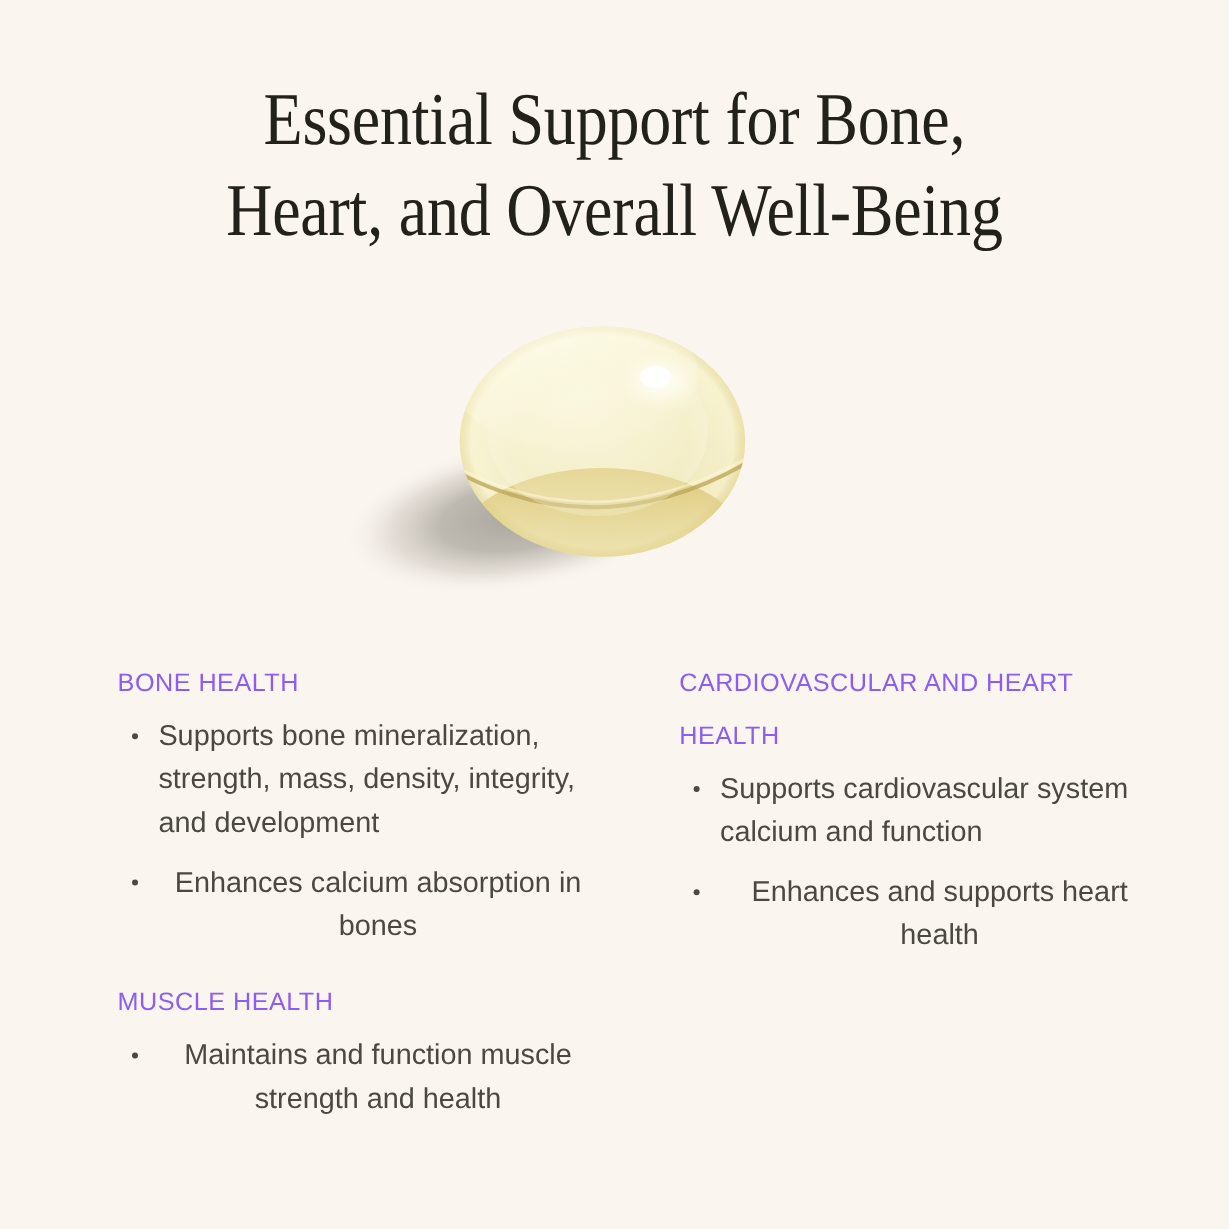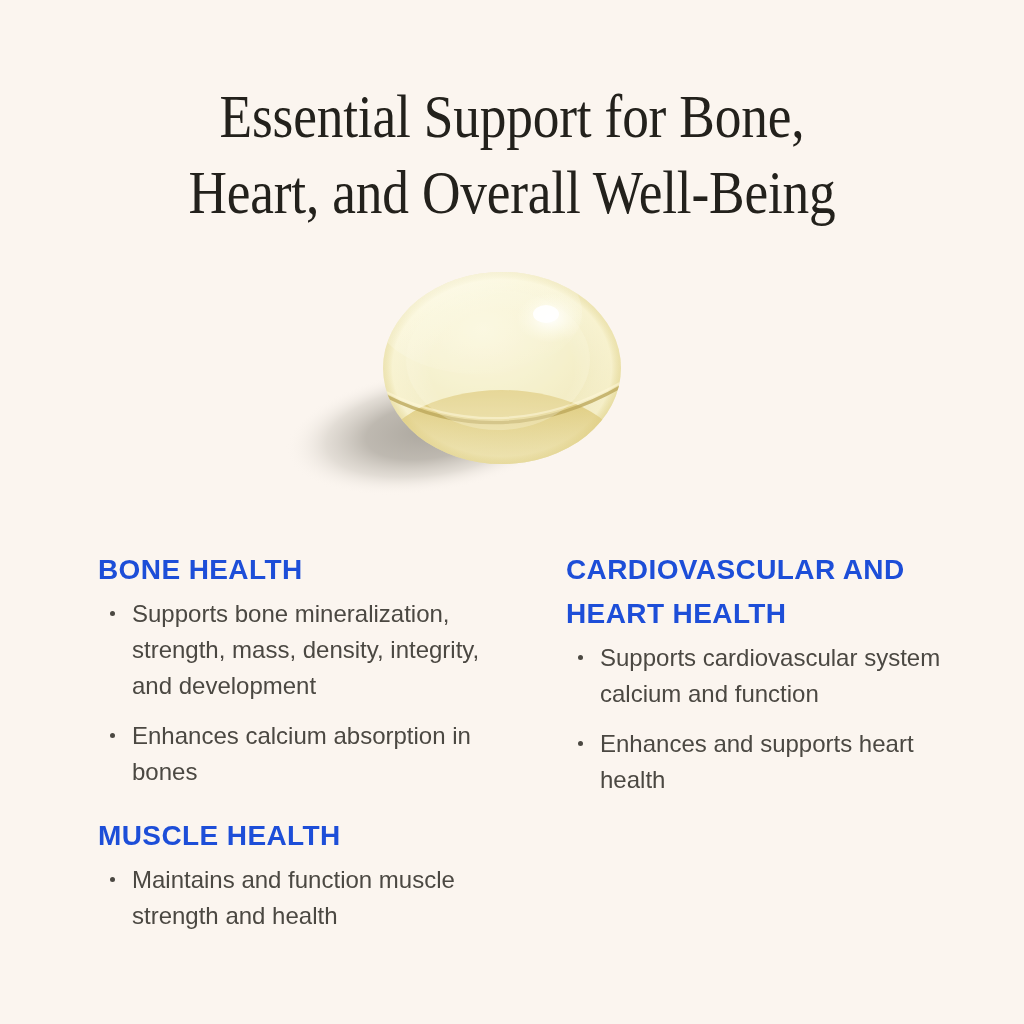--- a/index.html
+++ b/index.html
@@ -19,7 +19,7 @@
   .title-block {
     position: absolute;
     left: 0;
-    top: 78px;
+    top: 62px;
     width: 1024px;
     text-align: center;
   }

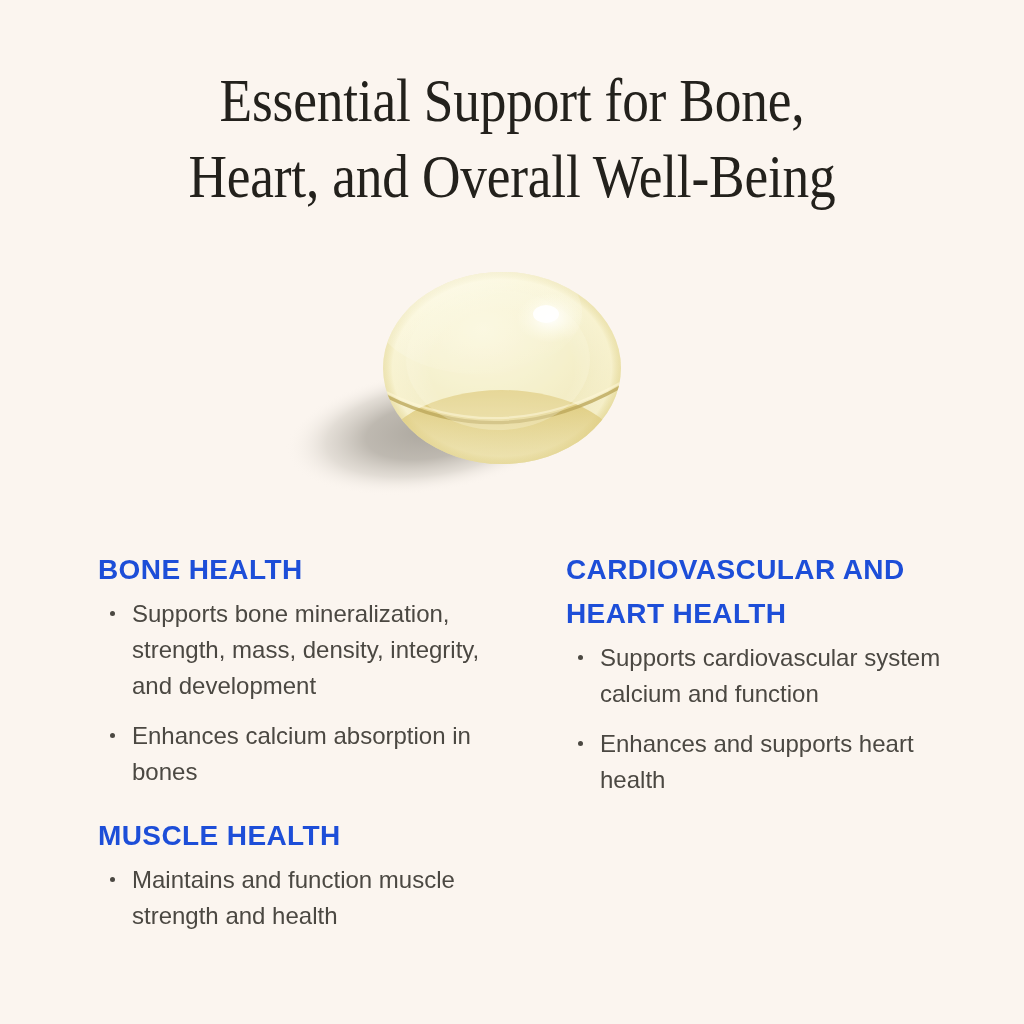--- a/index.html
+++ b/index.html
@@ -72,11 +72,11 @@
 
   .bhead {
     font-family: "Liberation Sans", sans-serif;
-    font-size: 28px;
+    font-size: 21px;
     line-height: 44px;
-    font-weight: 700;
+    font-weight: 400;
     letter-spacing: 0.4px;
-    color: #1d4ed8;
+    color: #8b5cf6;
     text-transform: uppercase;
     margin: 0;
   }

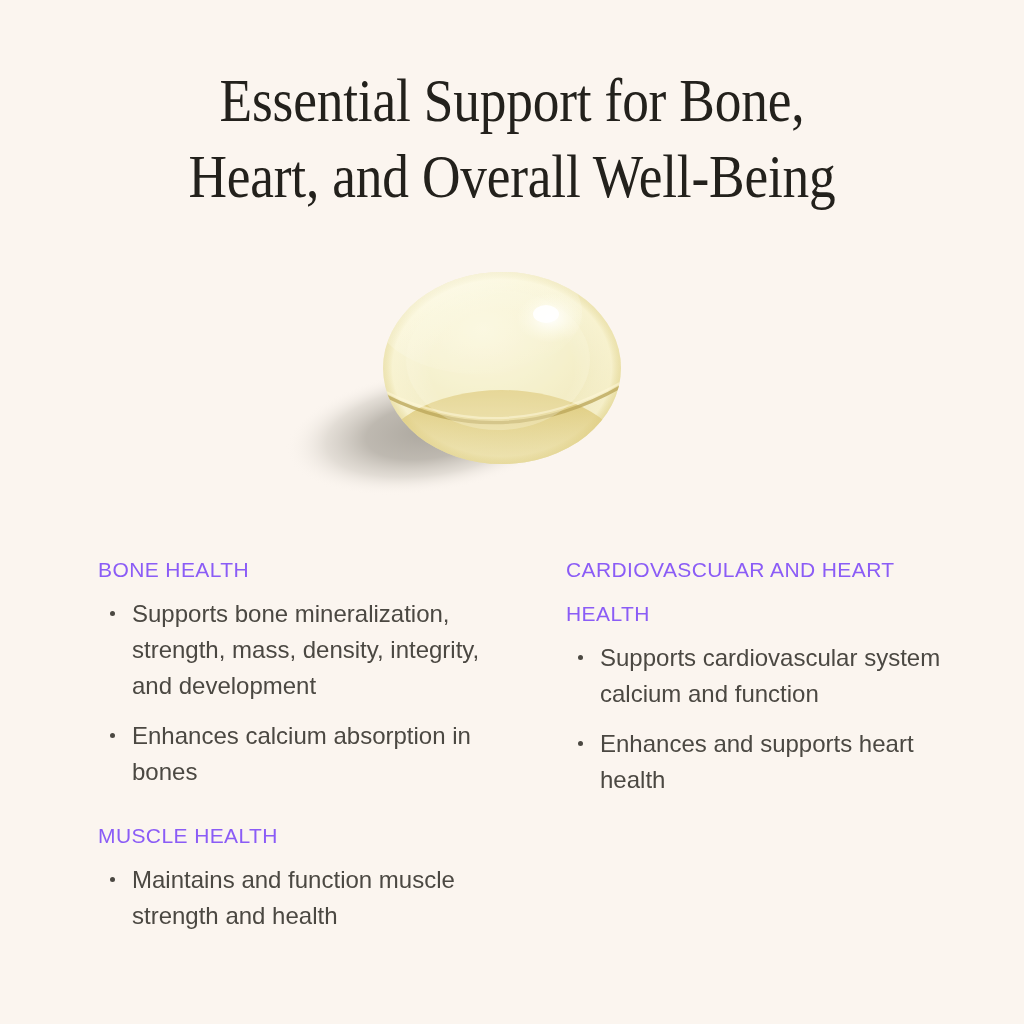--- a/index.html
+++ b/index.html
@@ -96,7 +96,7 @@
     color: #4B4842;
     max-width: 378px;
   }
-  .bitem:last-child { margin-bottom: 0; }
+  .bitem:last-child { margin-bottom: 0; text-align: center; }
   .bullet-dot {
     position: absolute;
     left: 12px;

